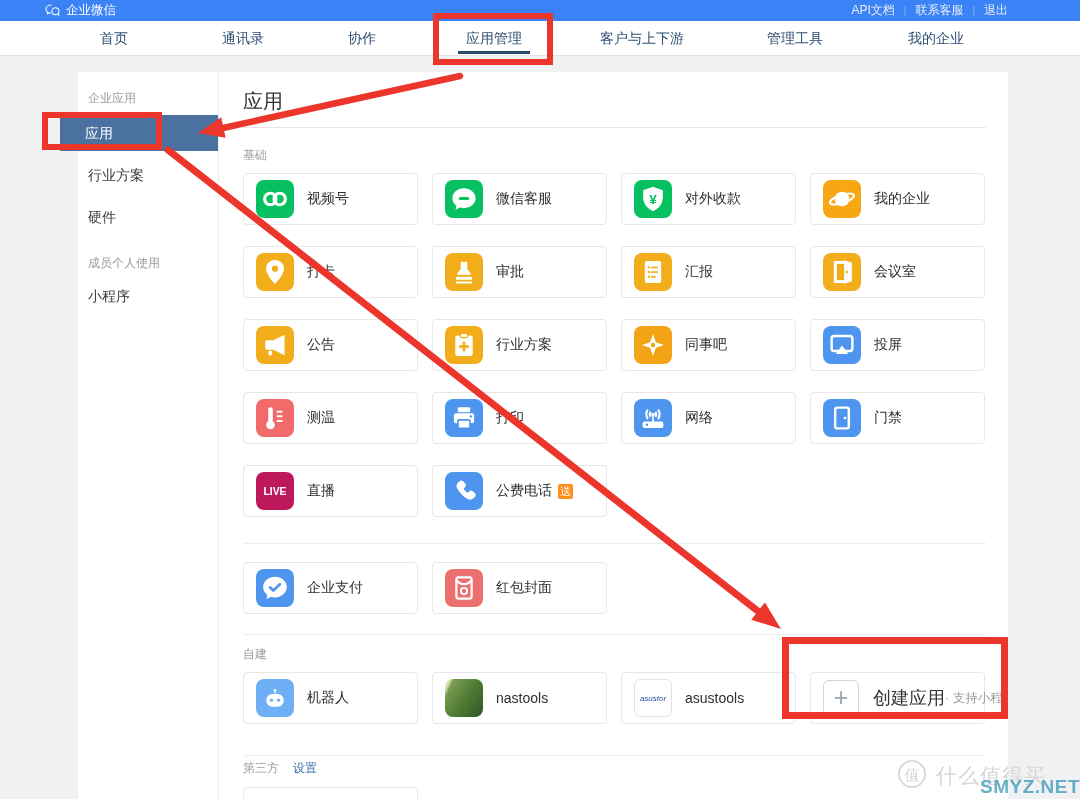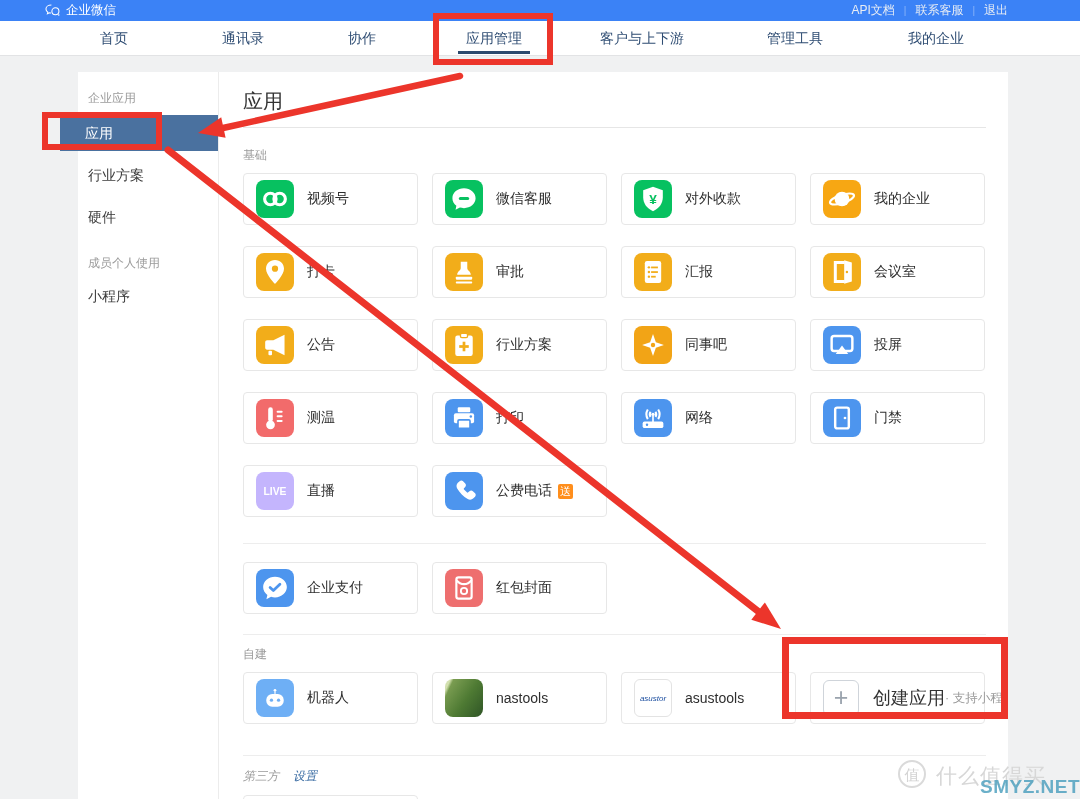--- a/index.html
+++ b/index.html
@@ -294,7 +294,7 @@
             <span class="app-label">门禁</span>
           </div>
           <div class="card">
-            <div class="app-icon" style="background: #c4b5fd;">
+            <div class="app-icon" style="background: #be185d;">
               <svg viewBox="0 0 22 22">
                 <text x="11" y="14" text-anchor="middle" font-size="7.6" font-weight="bold" fill="#fff">LIVE</text>
               </svg>

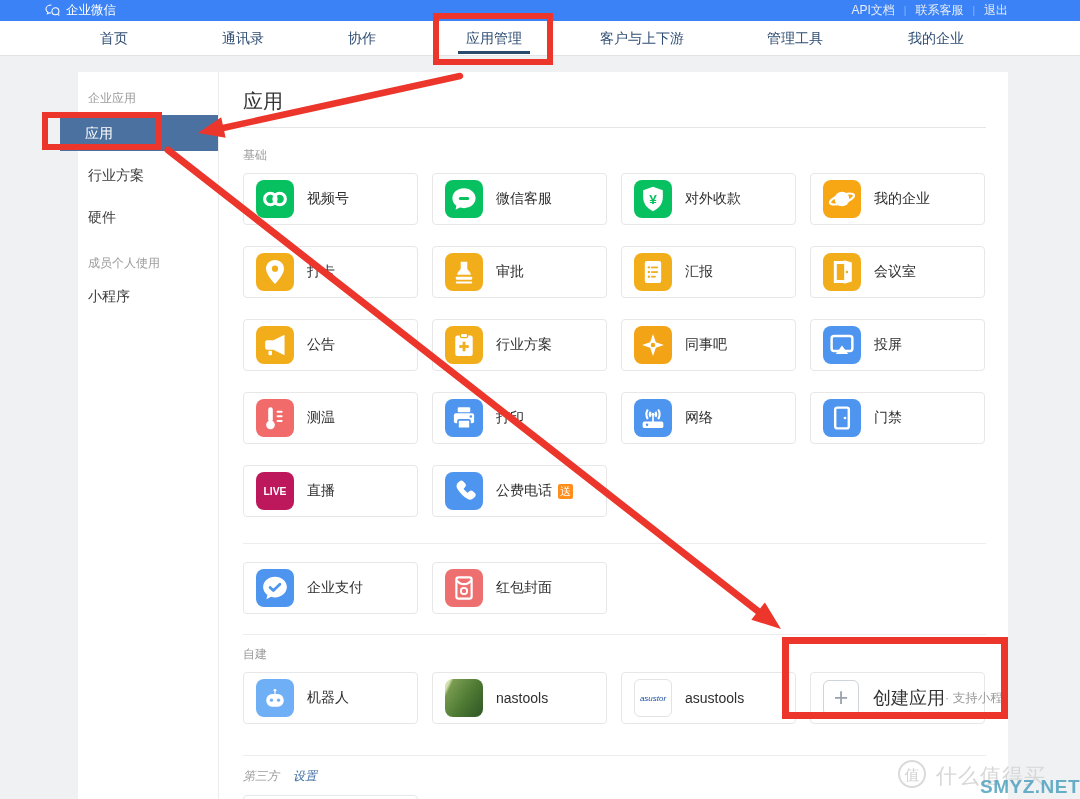--- a/index.html
+++ b/index.html
@@ -40,7 +40,7 @@
   .s0-label { margin-top:19px; } .s0-grid { margin-top:9px; }
   .d1 { margin-top:26px; } .s1-grid { margin-top:18px; }
   .d2 { margin-top:20px; } .s2-label { margin-top:11px; } .s2-grid { margin-top:9px; }
-  .d3 { margin-top:31px; } .s3-label { margin-top:12px;font-style:italic; } .s3-grid { margin-top:10px; }
+  .d3 { margin-top:31px; } .s3-label { margin-top:4px; } .s3-grid { margin-top:10px; }
 
   .grid { display:grid; grid-template-columns:repeat(4,175px); column-gap:14px; row-gap:21px; }
   .card { width:175px; height:52px; border:1px solid #e7e7e7; border-radius:4px; background:#fff; display:flex; align-items:center; padding-left:12px; cursor:pointer; }

